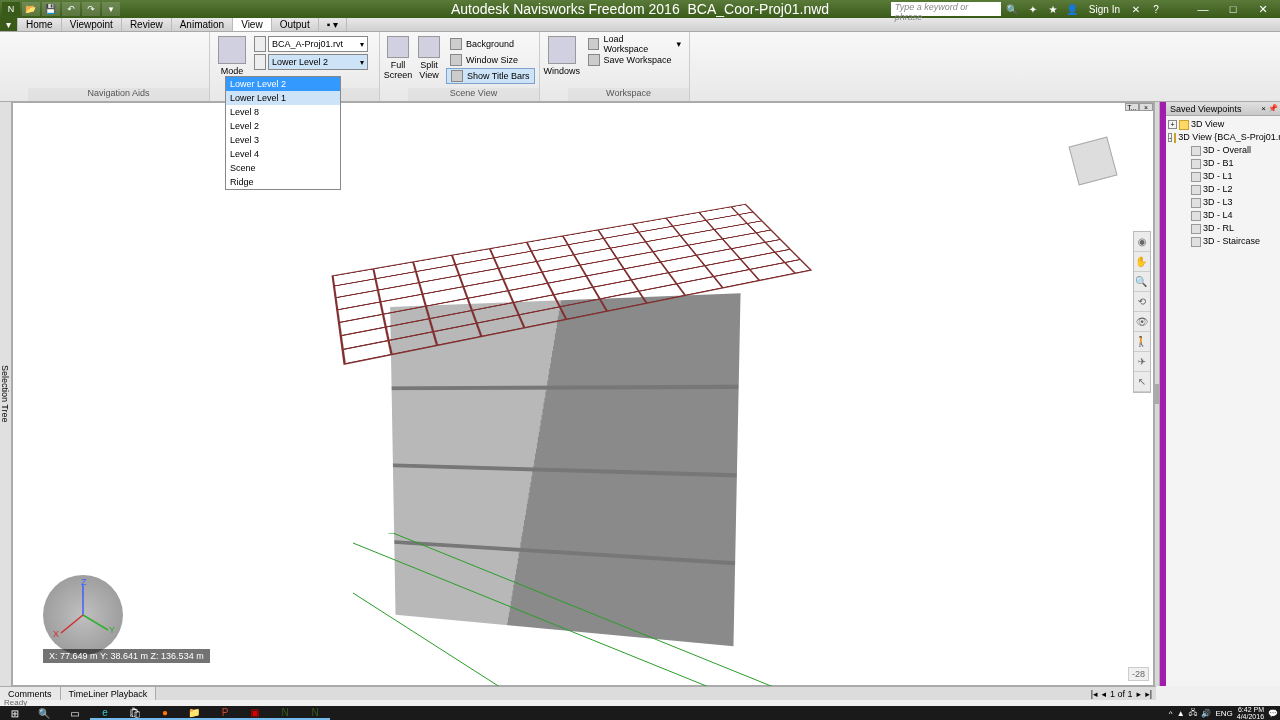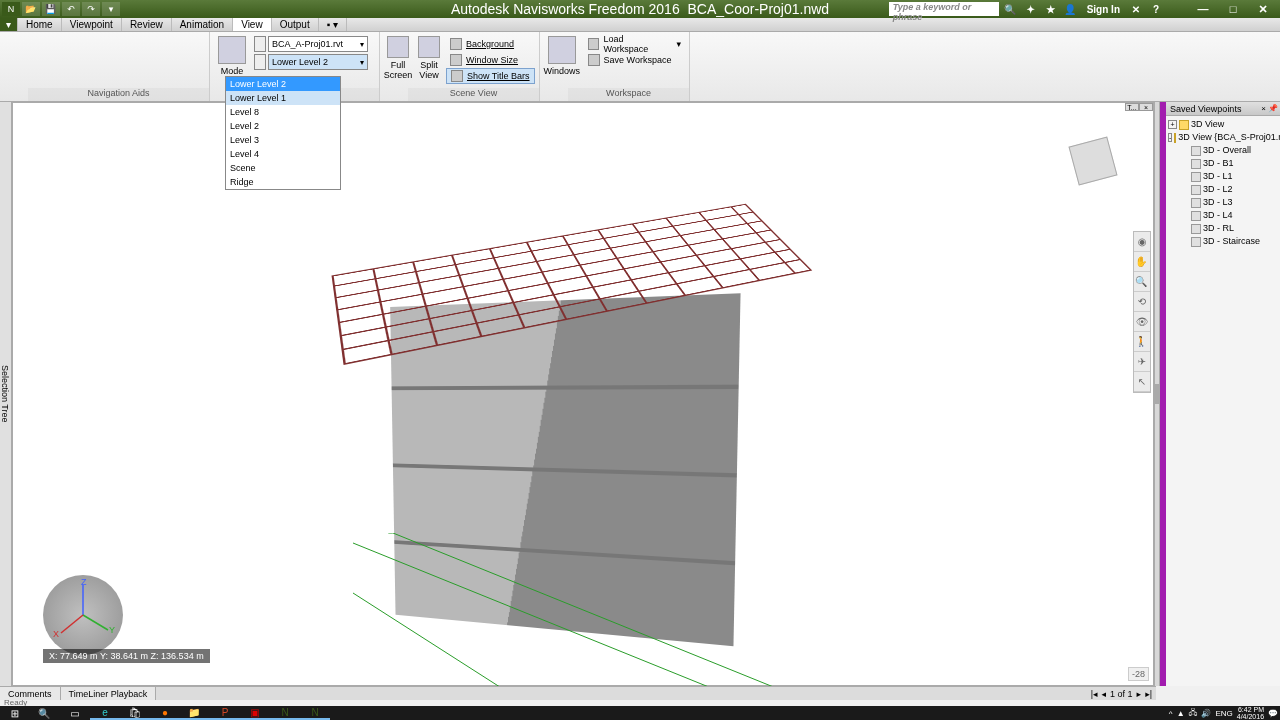--- a/index.html
+++ b/index.html
@@ -10,7 +10,7 @@
 .titlebar-left { display: flex; gap: 2px; padding-left: 2px; }
 .qat-btn { width: 18px; height: 14px; background: rgba(255,255,255,0.15); display: flex; align-items: center; justify-content: center; font-size: 9px; }
 .titlebar-center { position: absolute; left: 50%; transform: translateX(-50%); font-size: 14px; }
-.titlebar-right { margin-left: auto; display: flex; align-items: center; gap: 4px; padding-right: 2px; font-weight: bold; }
+.titlebar-right { margin-left: auto; display: flex; align-items: center; gap: 4px; padding-right: 2px; }
 .search-box { width: 110px; height: 14px; background: #fff; color: #888; font-size: 9px; padding: 0 4px; font-style: italic; }
 .title-icon { width: 16px; height: 14px; display: flex; align-items: center; justify-content: center; font-size: 10px; }
 .signin { font-size: 10px; padding: 0 4px; }

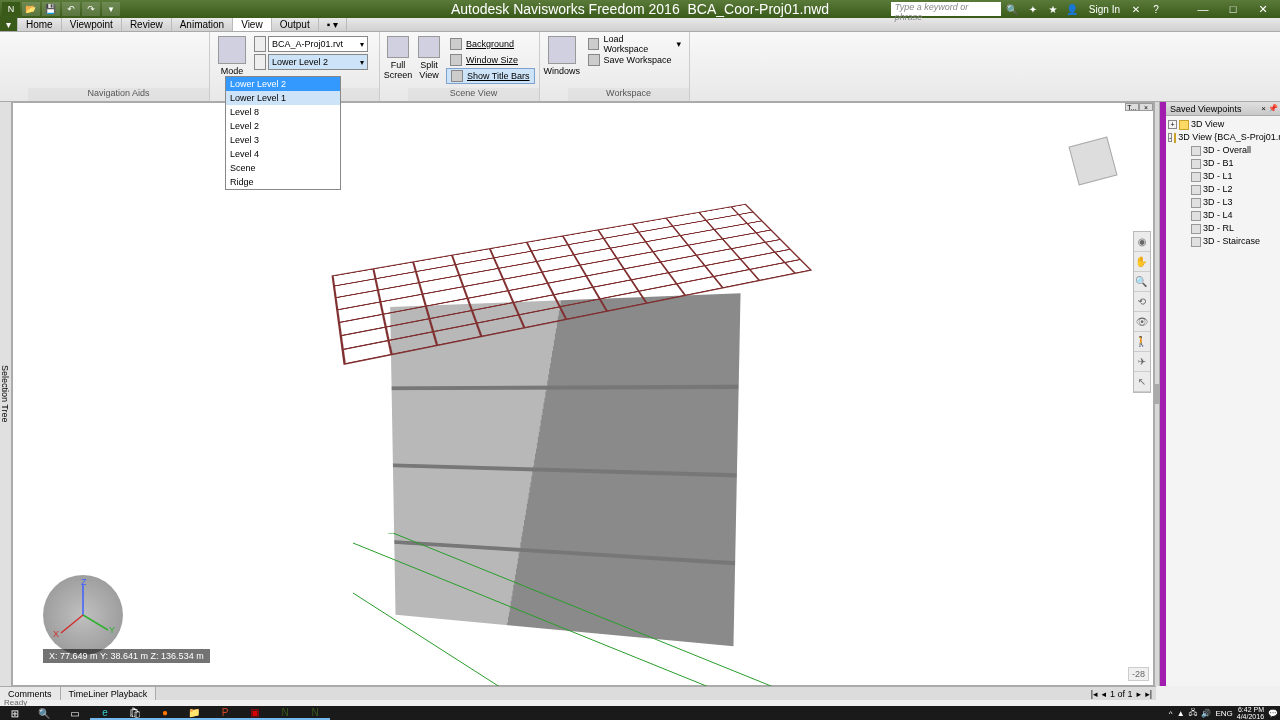--- a/index.html
+++ b/index.html
@@ -35,7 +35,7 @@
 .combo { width: 115px; height: 16px; background: #fff; border: 1px solid #888; font-size: 9px; padding: 0 3px; margin-bottom: 2px; display: flex; align-items: center; position: relative; }
 .combo::after { content: "▾"; position: absolute; right: 3px; font-size: 8px; }
 .combo.highlighted { background: #cde3f7; }
-.scene-opts { padding: 2px; text-decoration: underline; }
+.scene-opts { padding: 2px; }
 .scene-opt { display: flex; align-items: center; font-size: 9px; height: 16px; padding: 0 4px; gap: 4px; }
 .scene-opt.active { background: #cde3f7; border: 1px solid #7da2ce; }
 .opt-icon { width: 12px; height: 12px; background: #ccc; border: 1px solid #888; }

